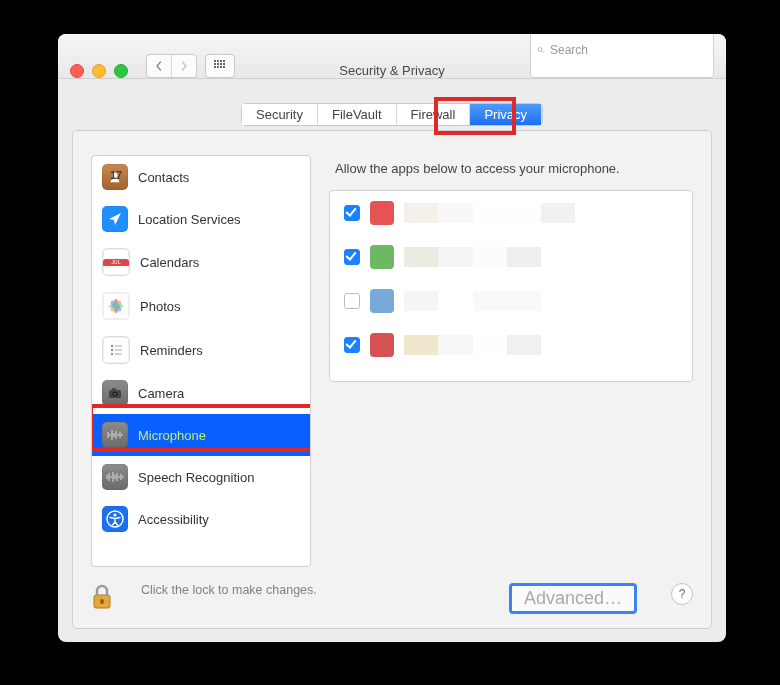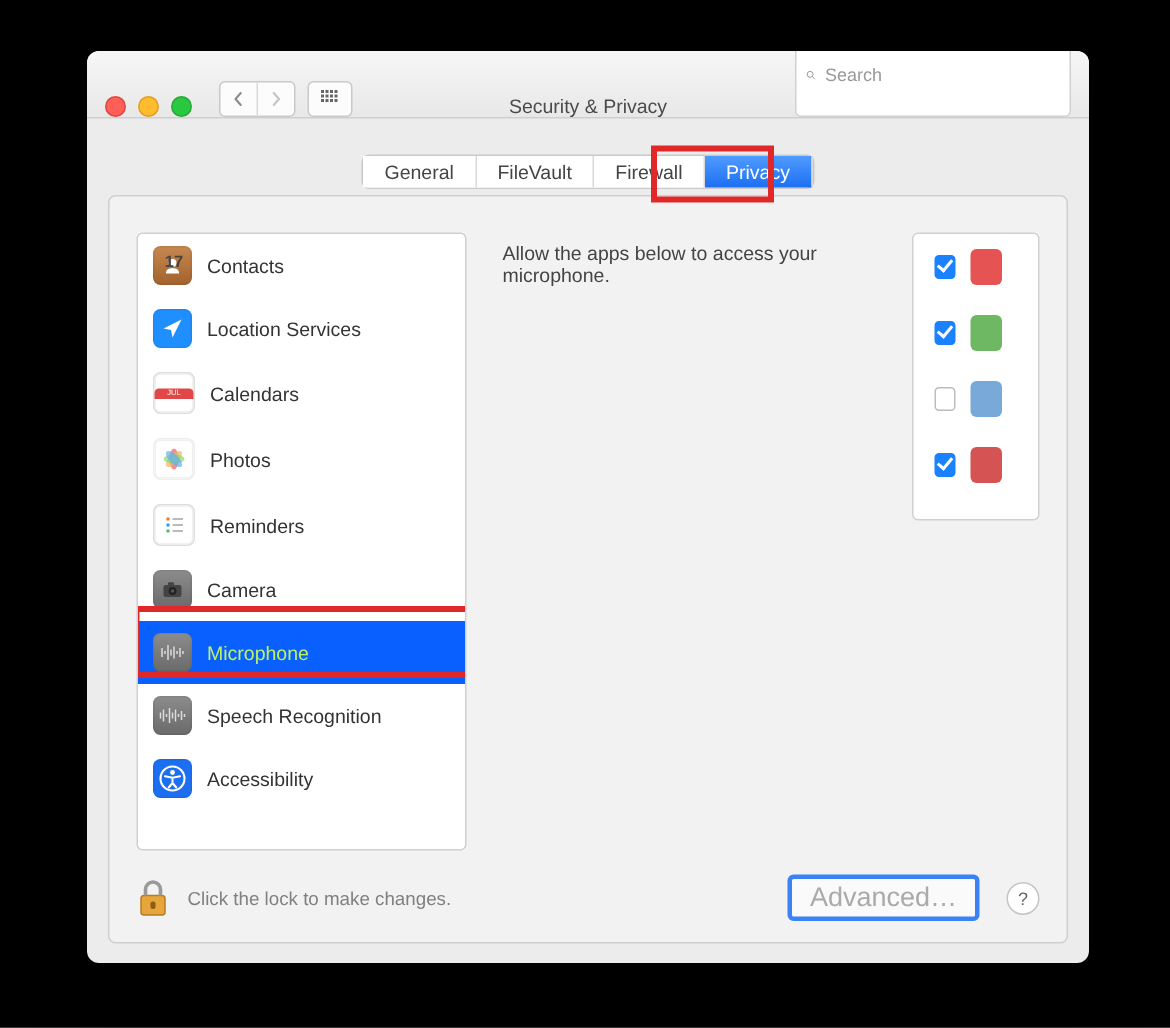--- a/index.html
+++ b/index.html
@@ -370,7 +370,7 @@
 
     <div class="tabbar">
       <div class="segmented">
-        <div class="segbtn"><span>General</span></div>
+        <div class="segbtn"><span>Security</span></div>
         <div class="segbtn"><span>FileVault</span></div>
         <div class="segbtn"><span>Firewall</span></div>
         <div class="segbtn active" id="tab-privacy"><span>Privacy</span></div>

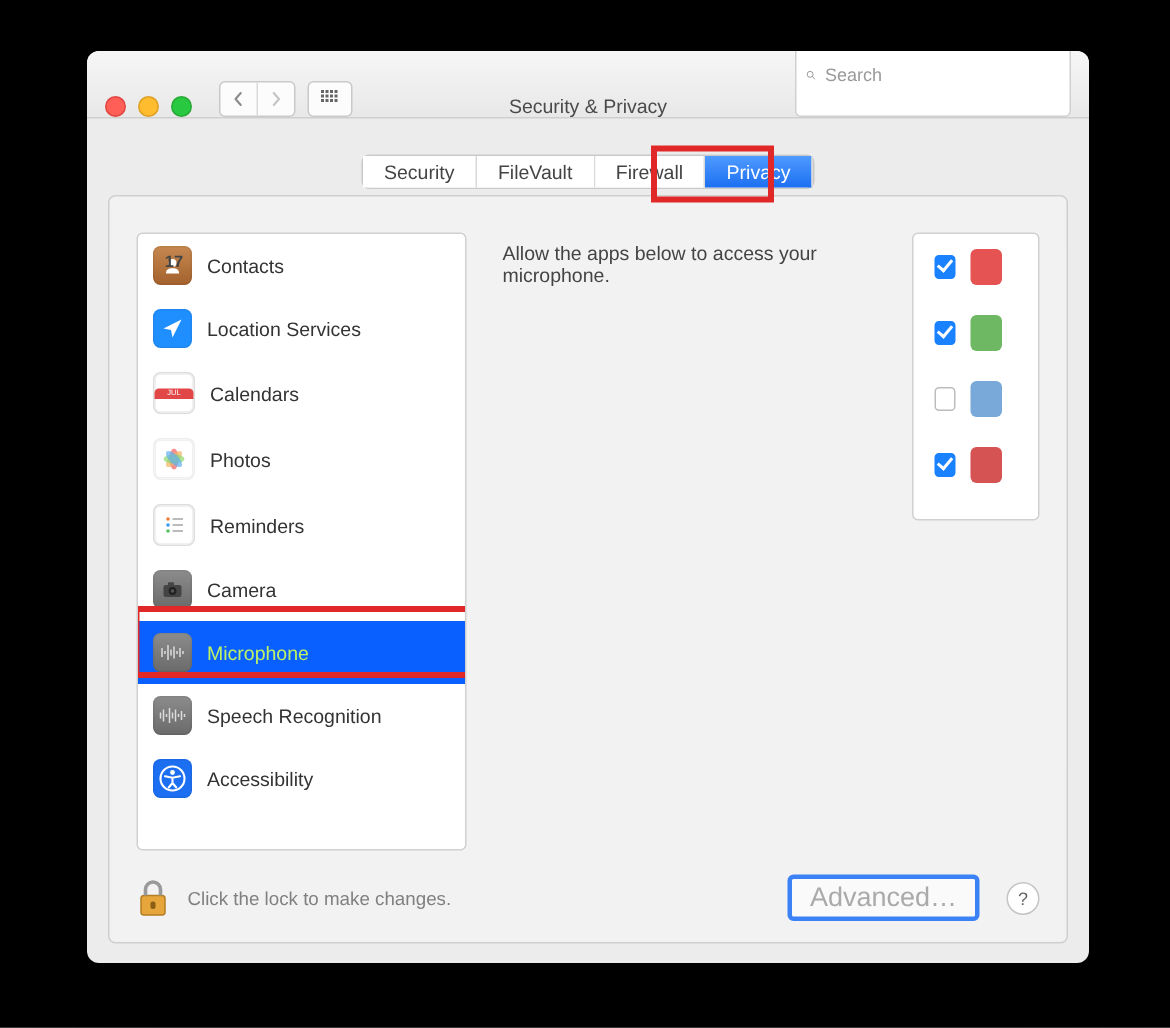--- a/index.html
+++ b/index.html
@@ -221,7 +221,7 @@
   .right {
     flex: 1;
     display: flex;
-    flex-direction: row;
+    flex-direction: column;
   }
   .right-head {
     font-size: 13px;

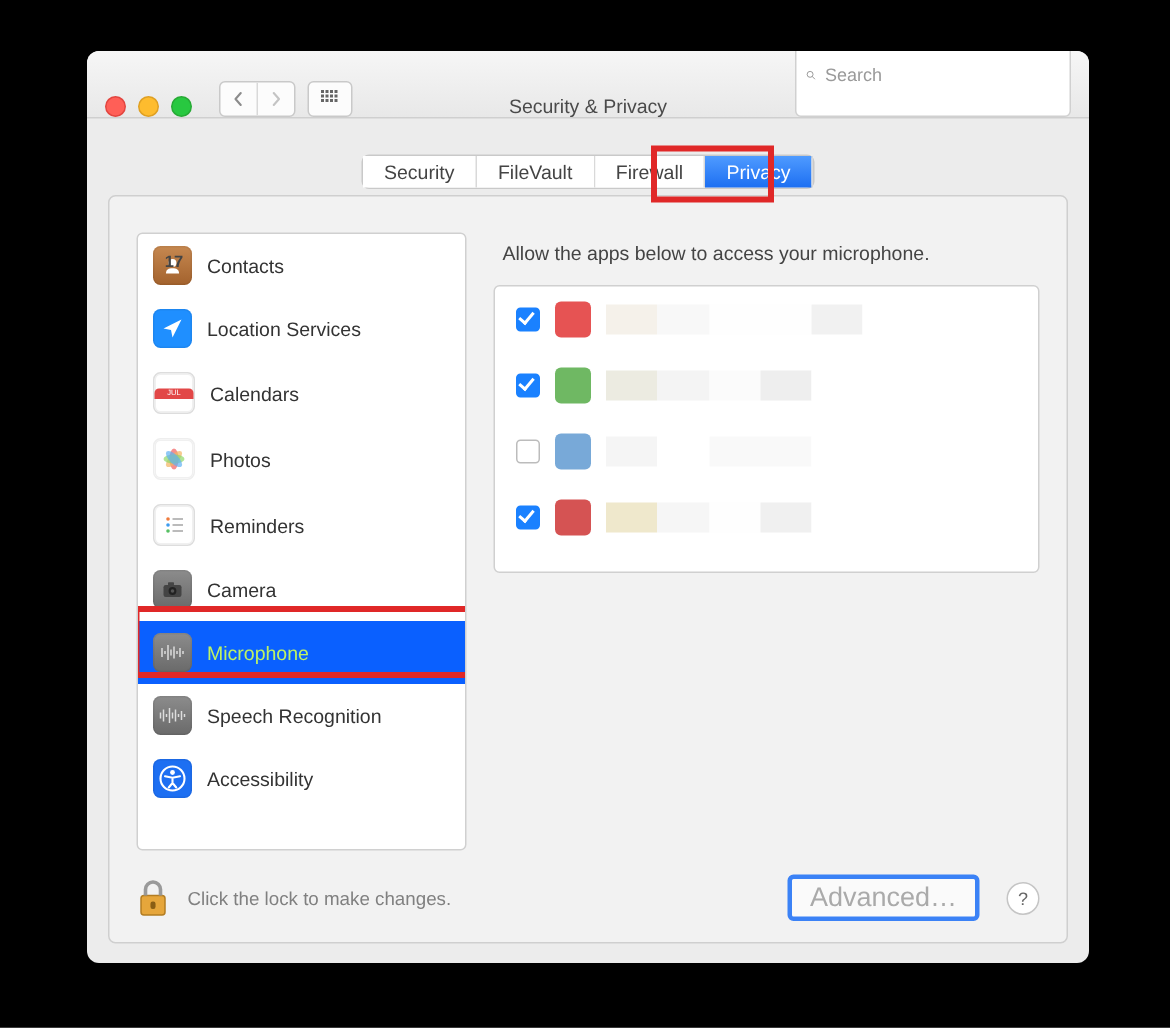--- a/index.html
+++ b/index.html
@@ -281,8 +281,8 @@
 
   .footer {
     display: flex;
-    align-items: center;
-    gap: 10px;
+    align-items: flex-start;
+    gap: 26px;
     padding-top: 16px;
   }
   .lockicon {

